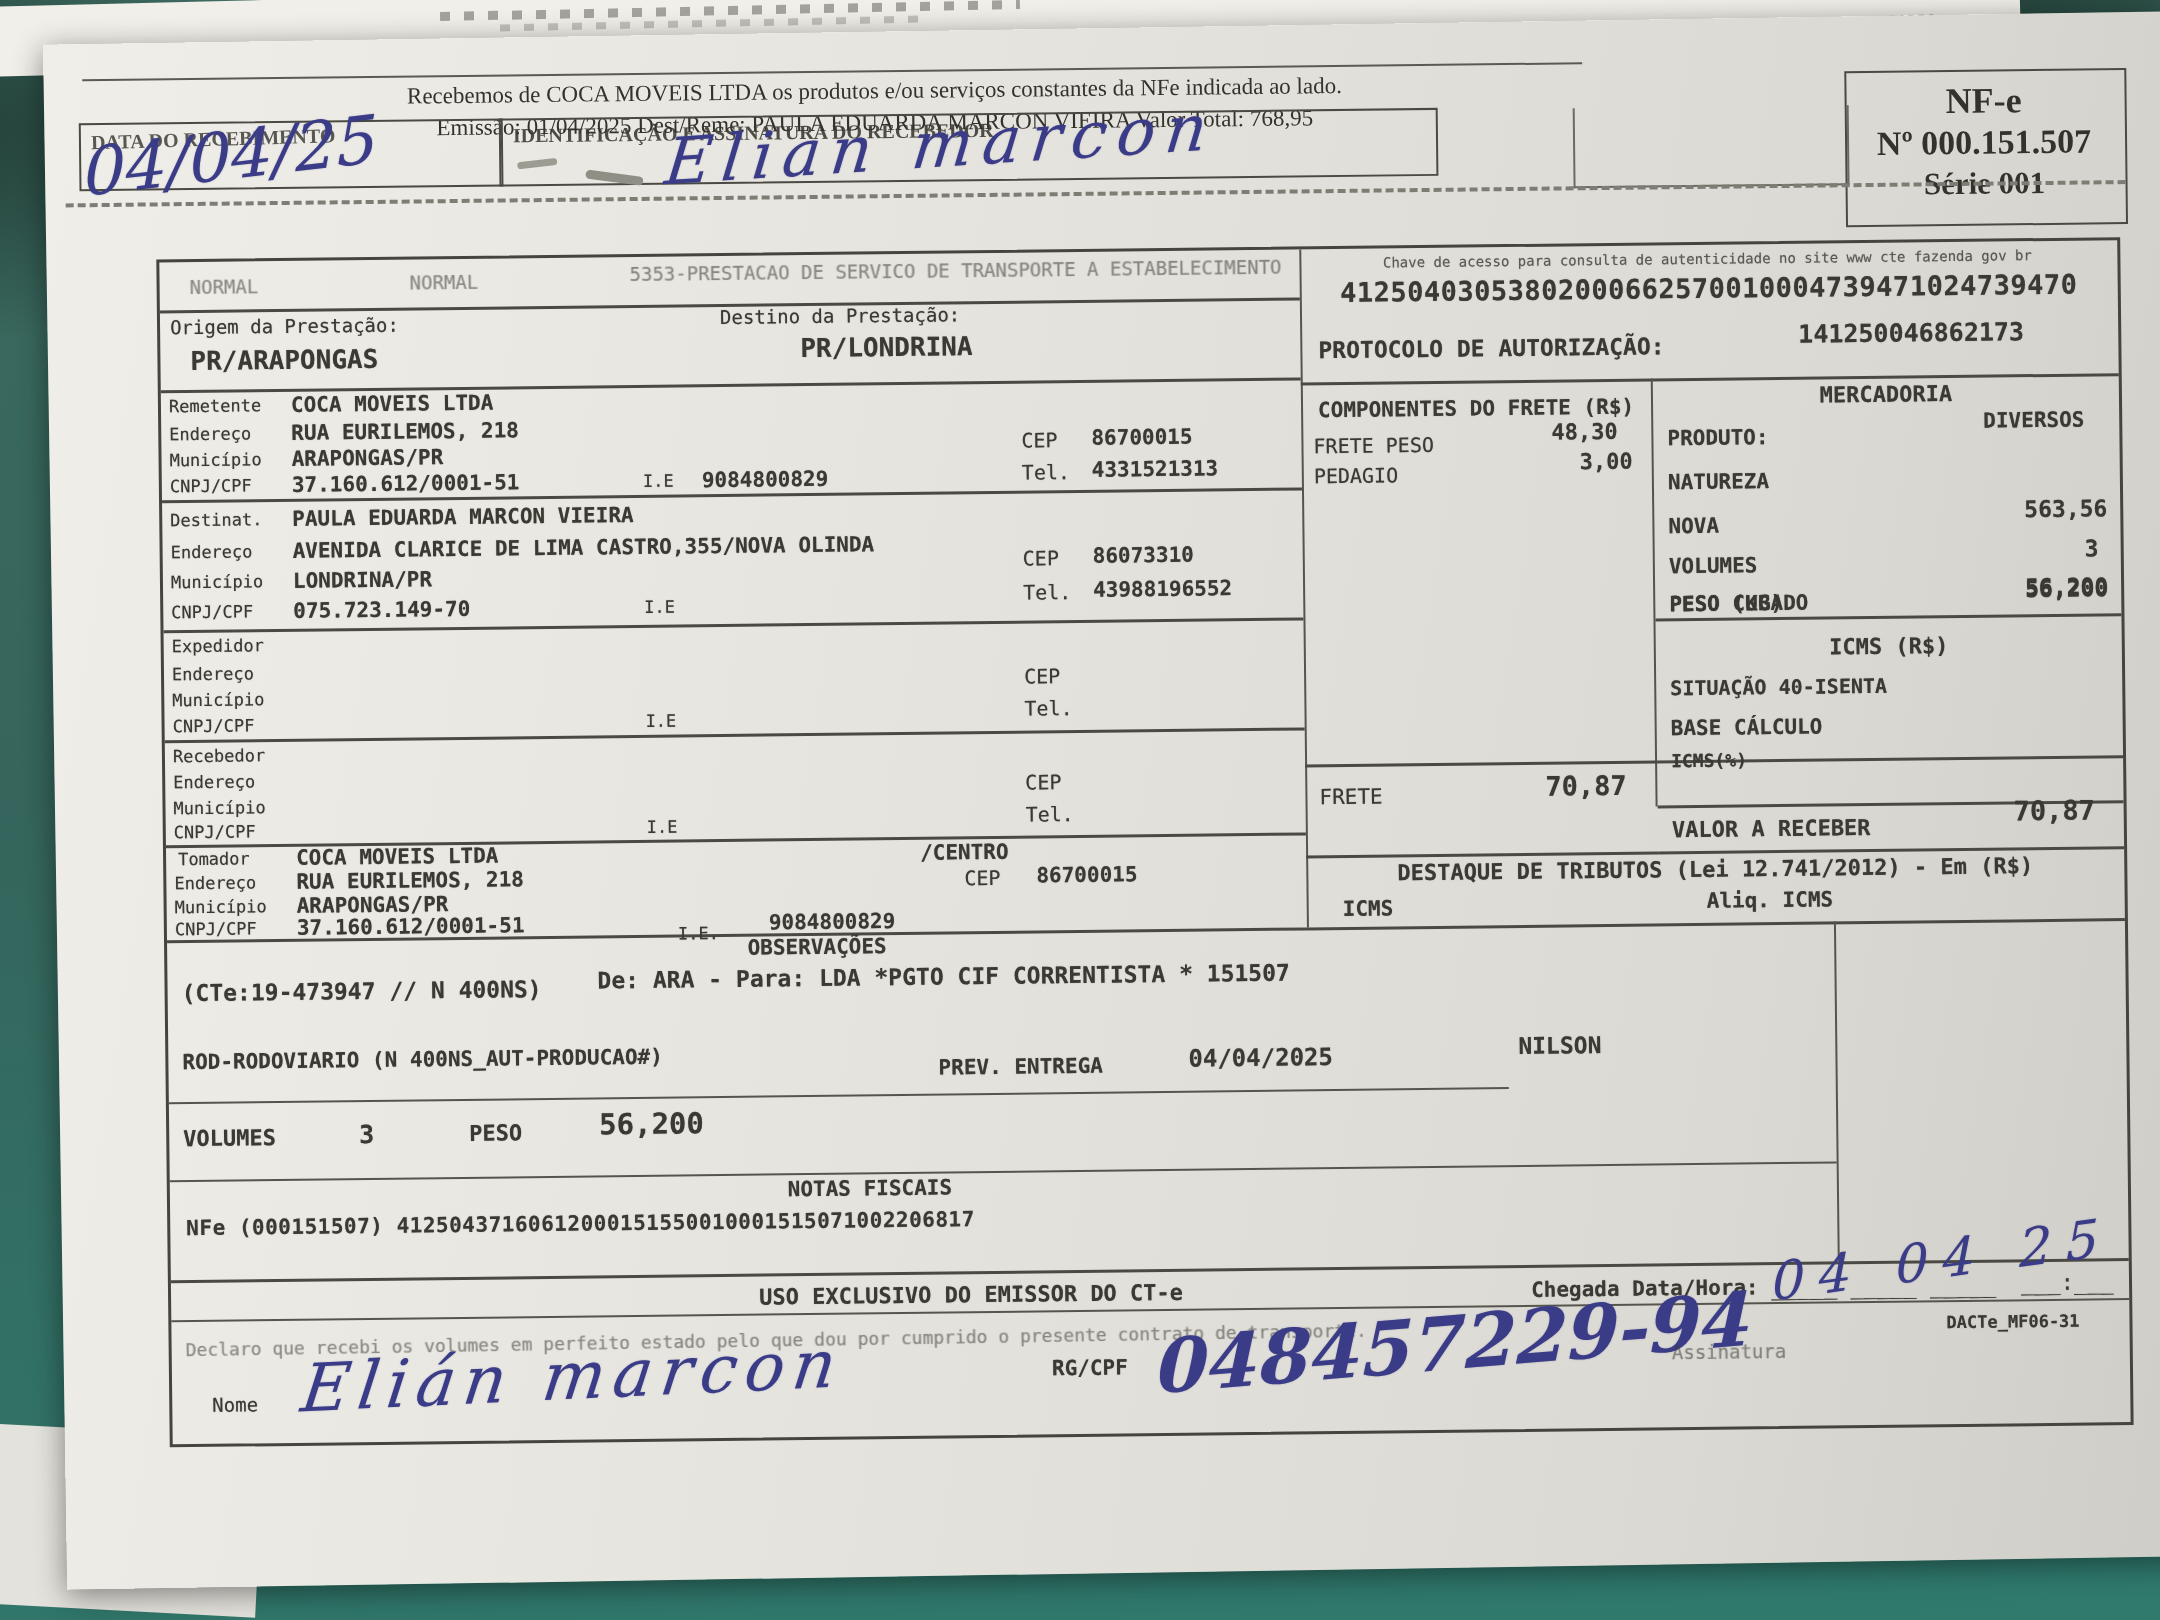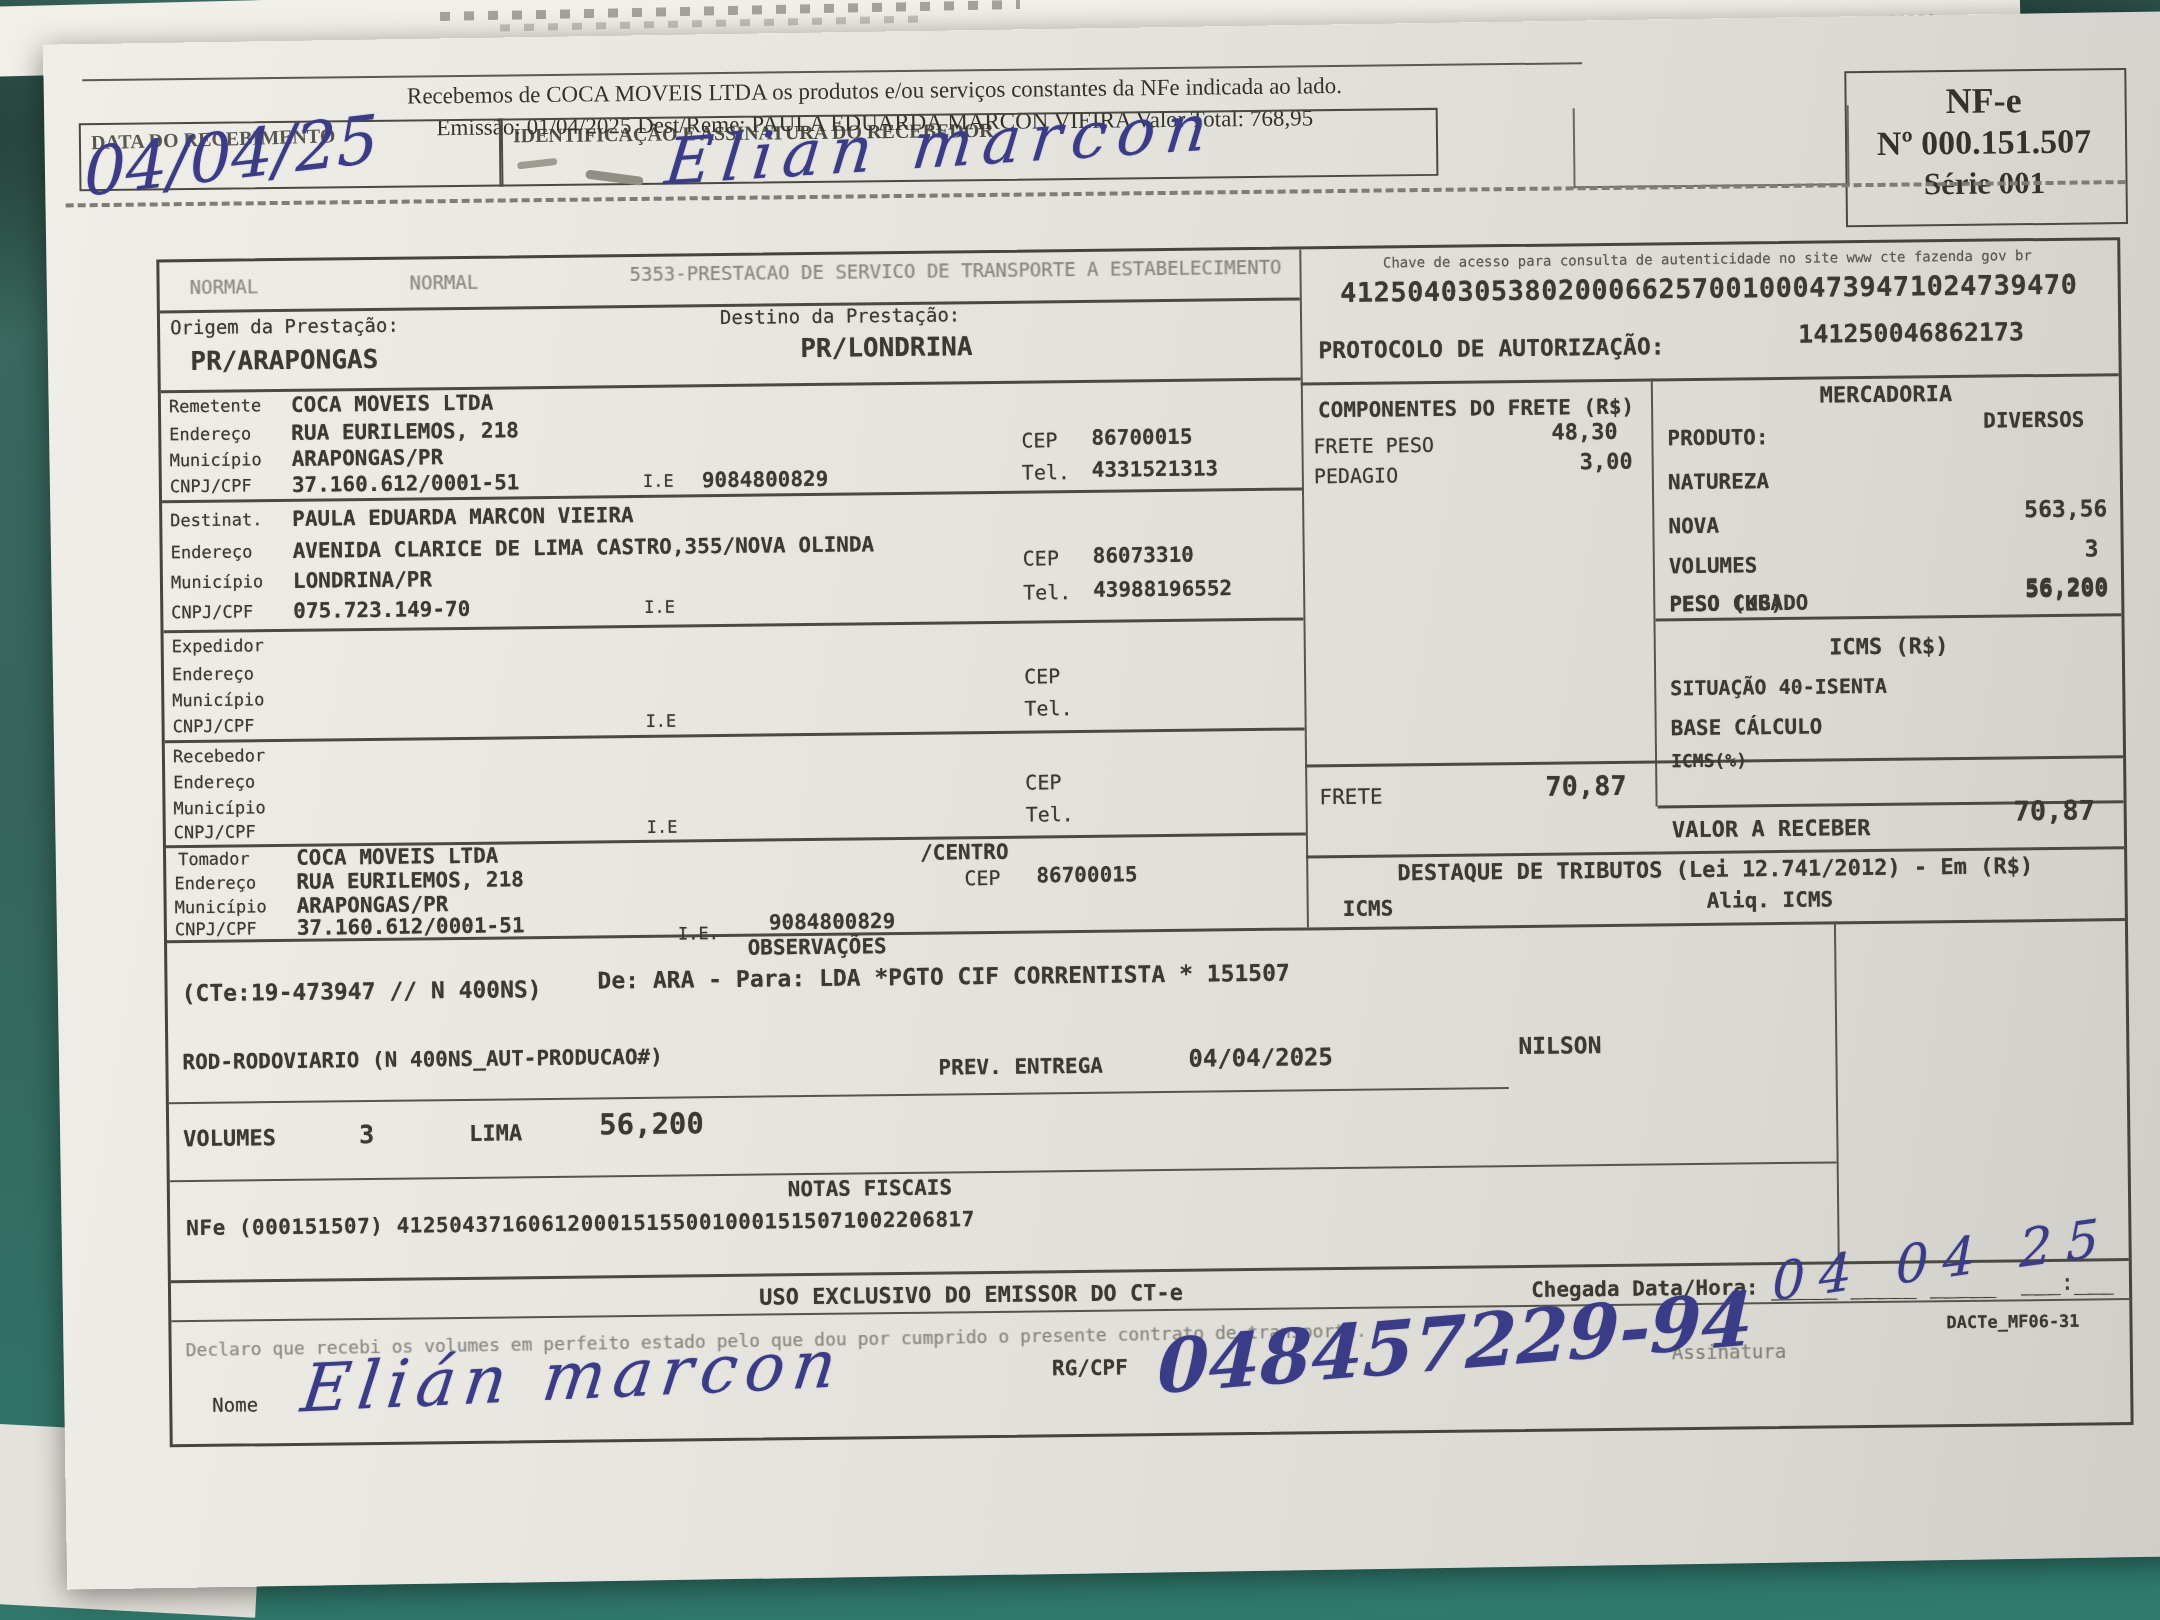--- a/index.html
+++ b/index.html
@@ -222,7 +222,7 @@
         <div class="abs" style="left:0;top:162px;width:1340px;height:0;border-top:2px solid #55554d;"></div>
         <span class="abs mono" style="left:14px;top:186px;font-size:22px;font-weight:bold;">VOLUMES</span>
         <span class="abs mono" style="left:190px;top:182px;font-size:25px;font-weight:bold;">3</span>
-        <span class="abs mono" style="left:300px;top:184px;font-size:22px;font-weight:bold;">LIMA</span>
+        <span class="abs mono" style="left:300px;top:184px;font-size:22px;font-weight:bold;">PESO</span>
         <span class="abs mono" style="left:430px;top:172px;font-size:29px;font-weight:bold;">56,200</span>
       </div>
 

